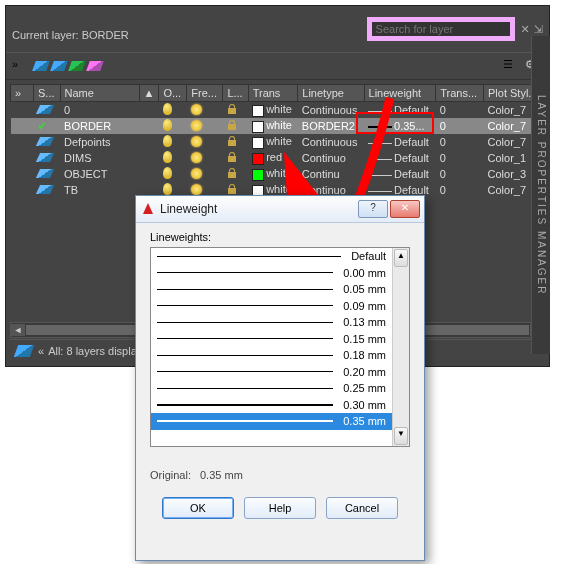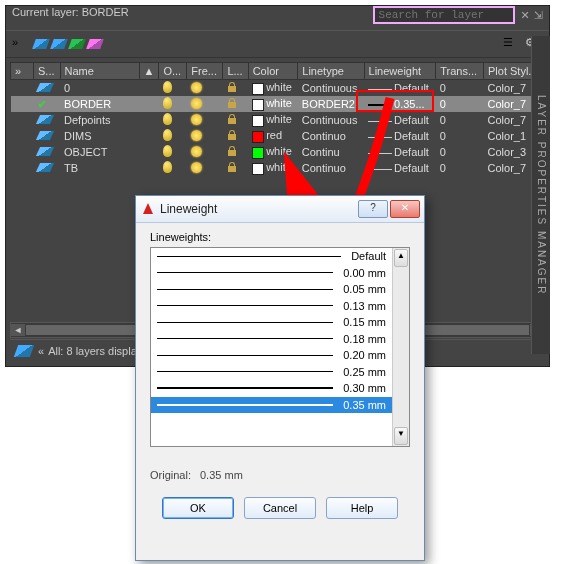--- a/index.html
+++ b/index.html
@@ -25,8 +25,8 @@
 .panel-title-bar {
   height: 24px;
   display: flex;
-  align-items: flex-start;
-  padding: 0 6px;
+  align-items: flex-end;
+  padding: 11px 6px;
   color: #ccc;
   justify-content: space-between;
 }

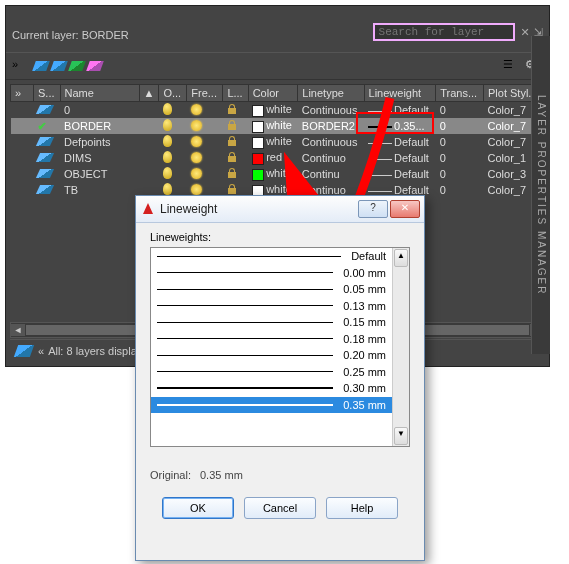--- a/index.html
+++ b/index.html
@@ -32,12 +32,11 @@
 }
 .search-box {
   background: #333;
-  border: 2px solid #f0abfc;
+  border: 5px solid #f0abfc;
   color: #999;
   padding: 1px 4px;
   width: 130px;
   font-size: 11px;
-  font-family: Liberation Mono, monospace;
 }
 .title-icons {
   display: flex;

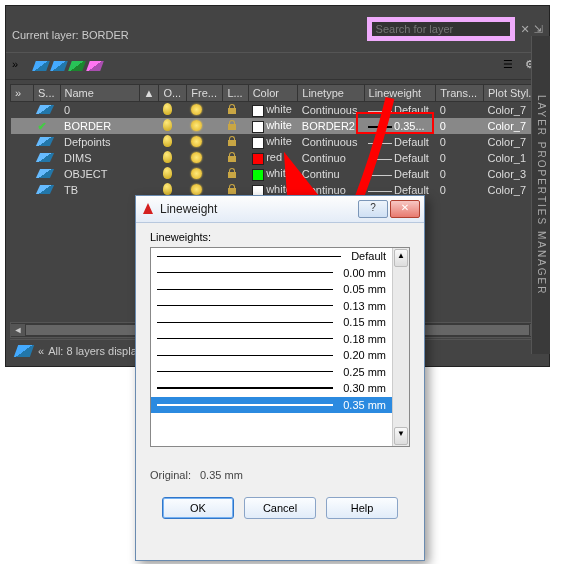--- a/index.html
+++ b/index.html
@@ -363,7 +363,7 @@
           <th>O...</th>
           <th>Fre...</th>
           <th>L...</th>
-          <th>Color</th>
+          <th>Trans</th>
           <th>Linetype</th>
           <th>Lineweight</th>
           <th>Trans...</th>

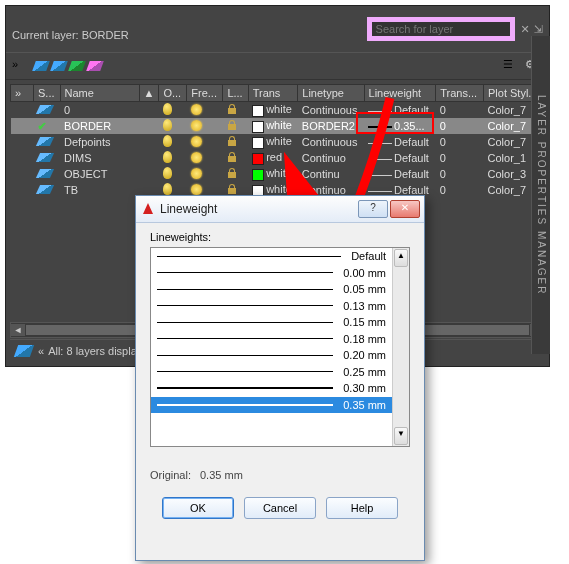--- a/index.html
+++ b/index.html
@@ -514,6 +514,10 @@
           </div>
           <div class="lw-row">
             <div class="bar" style="height:1px;"></div>
+            <span>0.09 mm</span>
+          </div>
+          <div class="lw-row">
+            <div class="bar" style="height:1px;"></div>
             <span>0.13 mm</span>
           </div>
           <div class="lw-row">

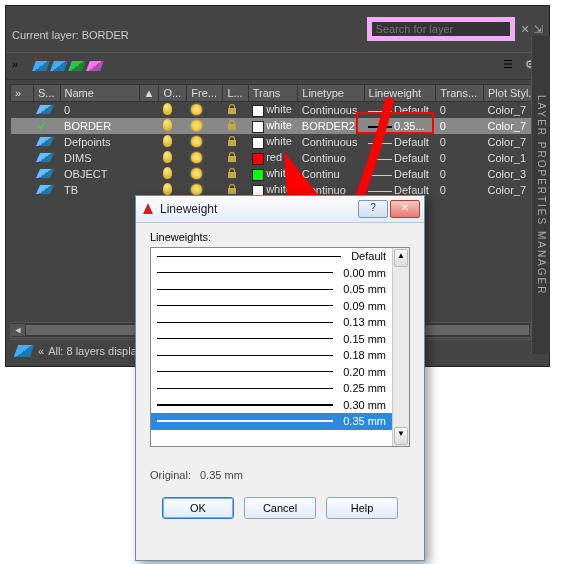--- a/index.html
+++ b/index.html
@@ -556,8 +556,8 @@
     </div>
     <div class="dlg-buttons">
       <button class="win-btn primary">OK</button>
+      <button class="win-btn">Help</button>
       <button class="win-btn">Cancel</button>
-      <button class="win-btn">Help</button>
     </div>
   </div>
 </div>

